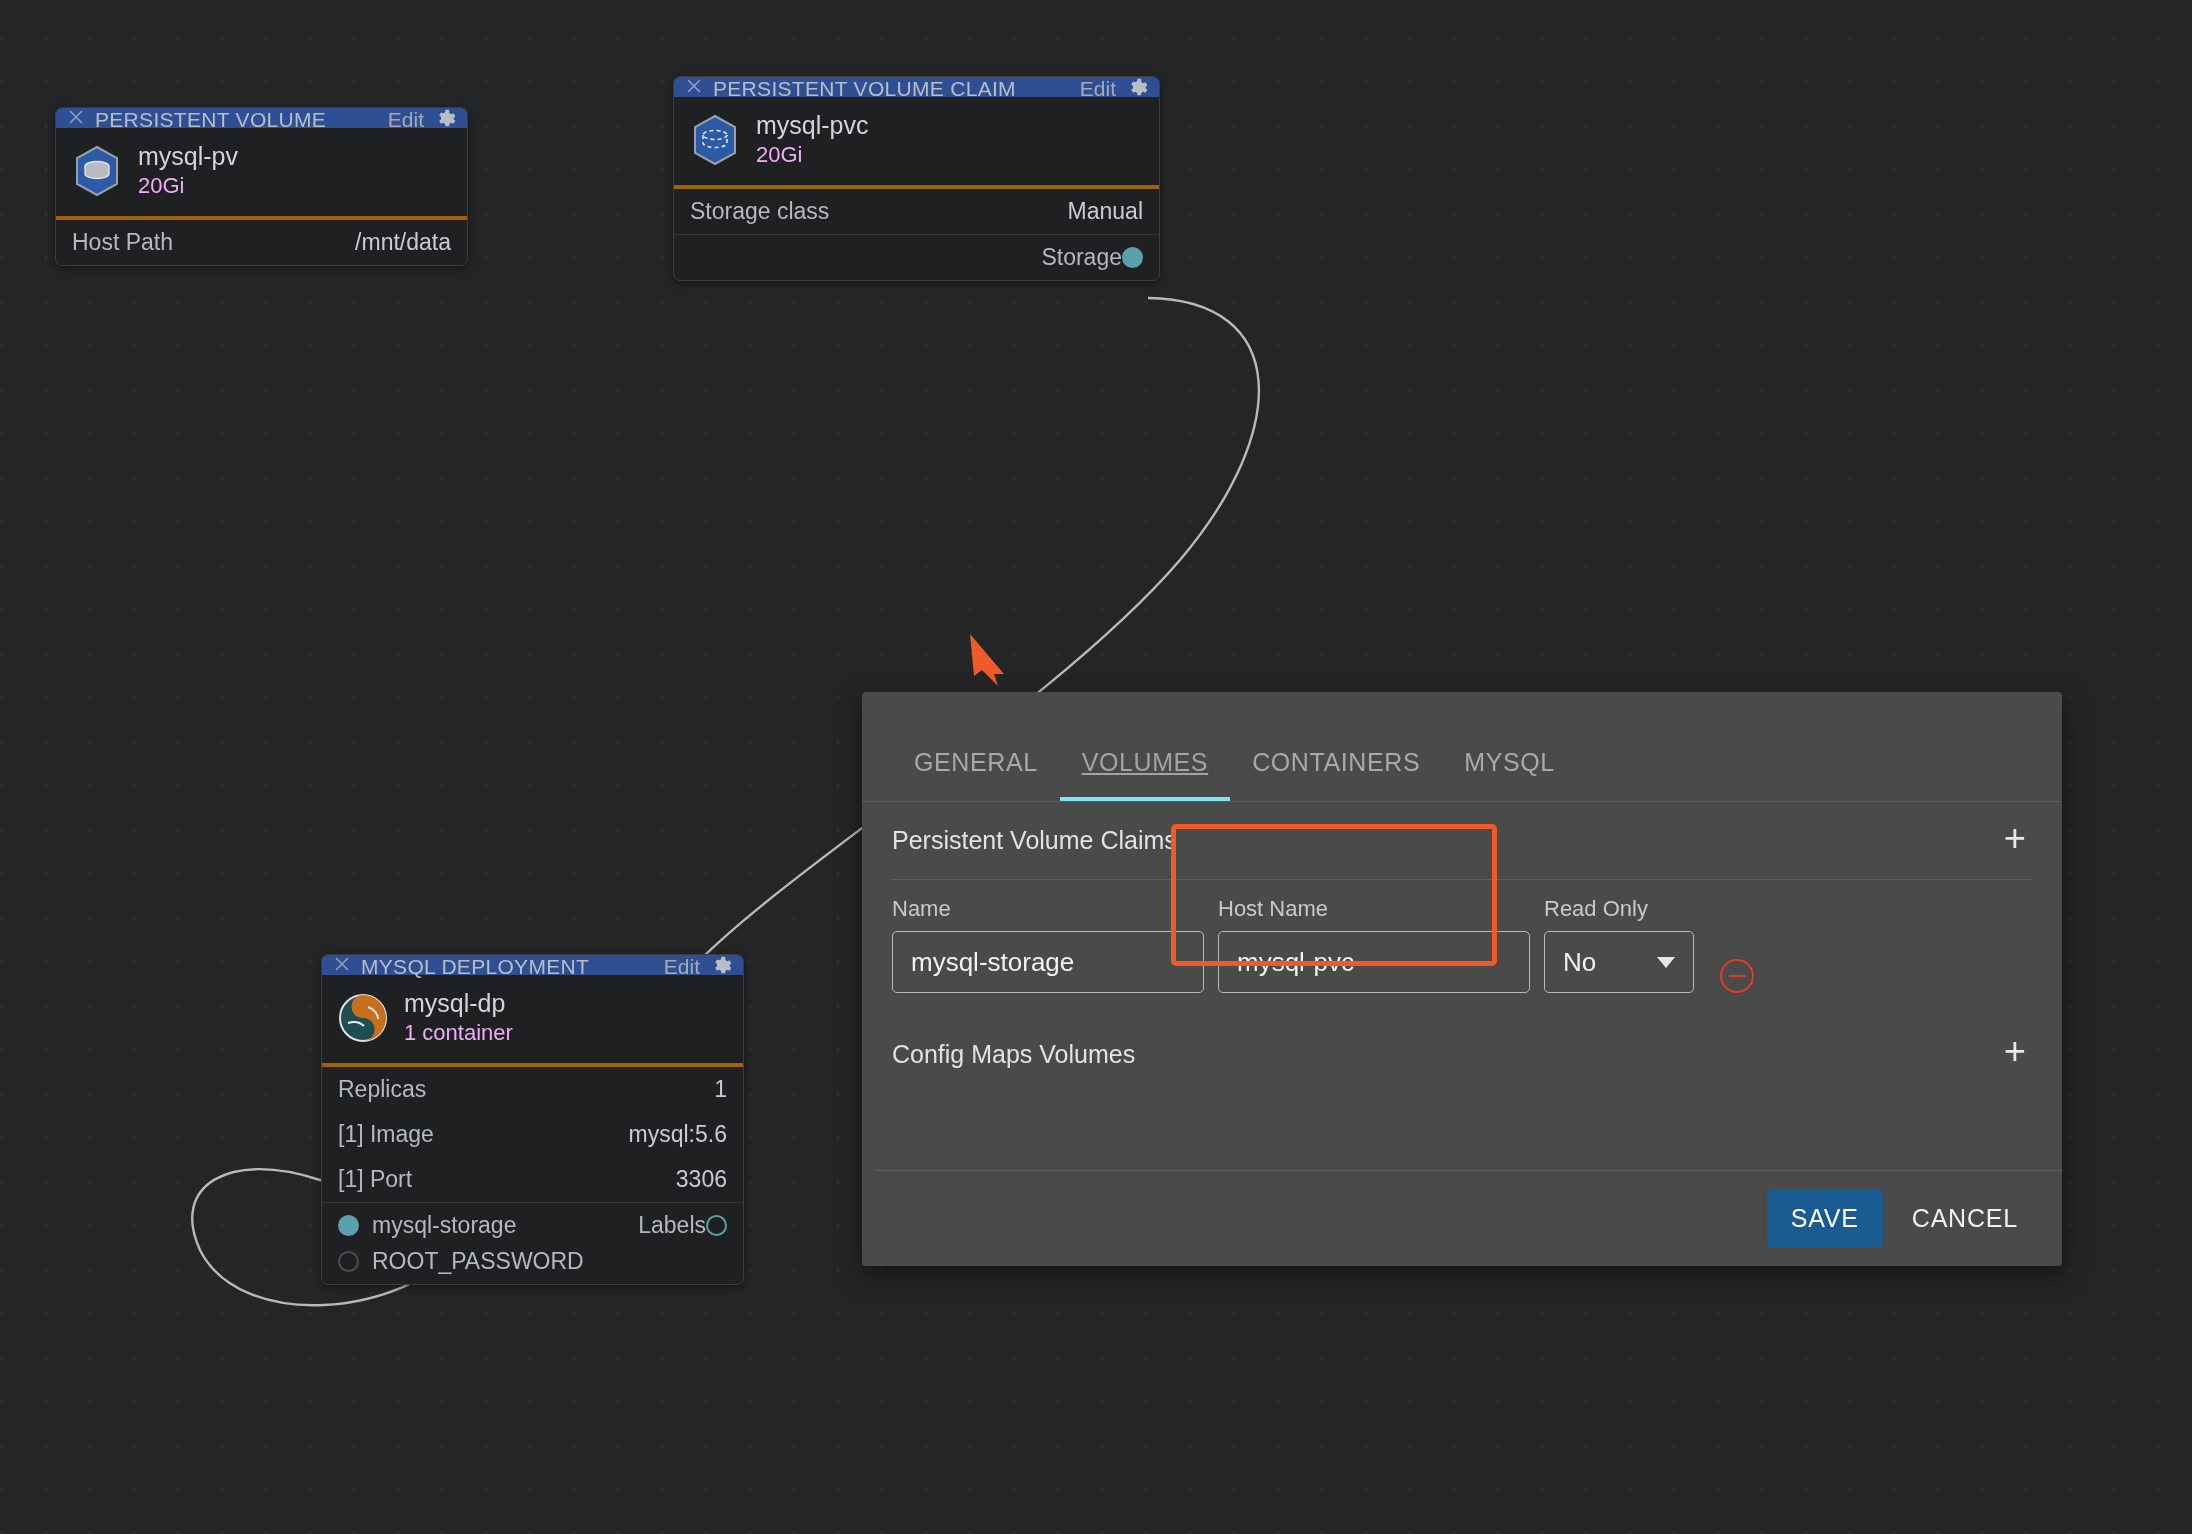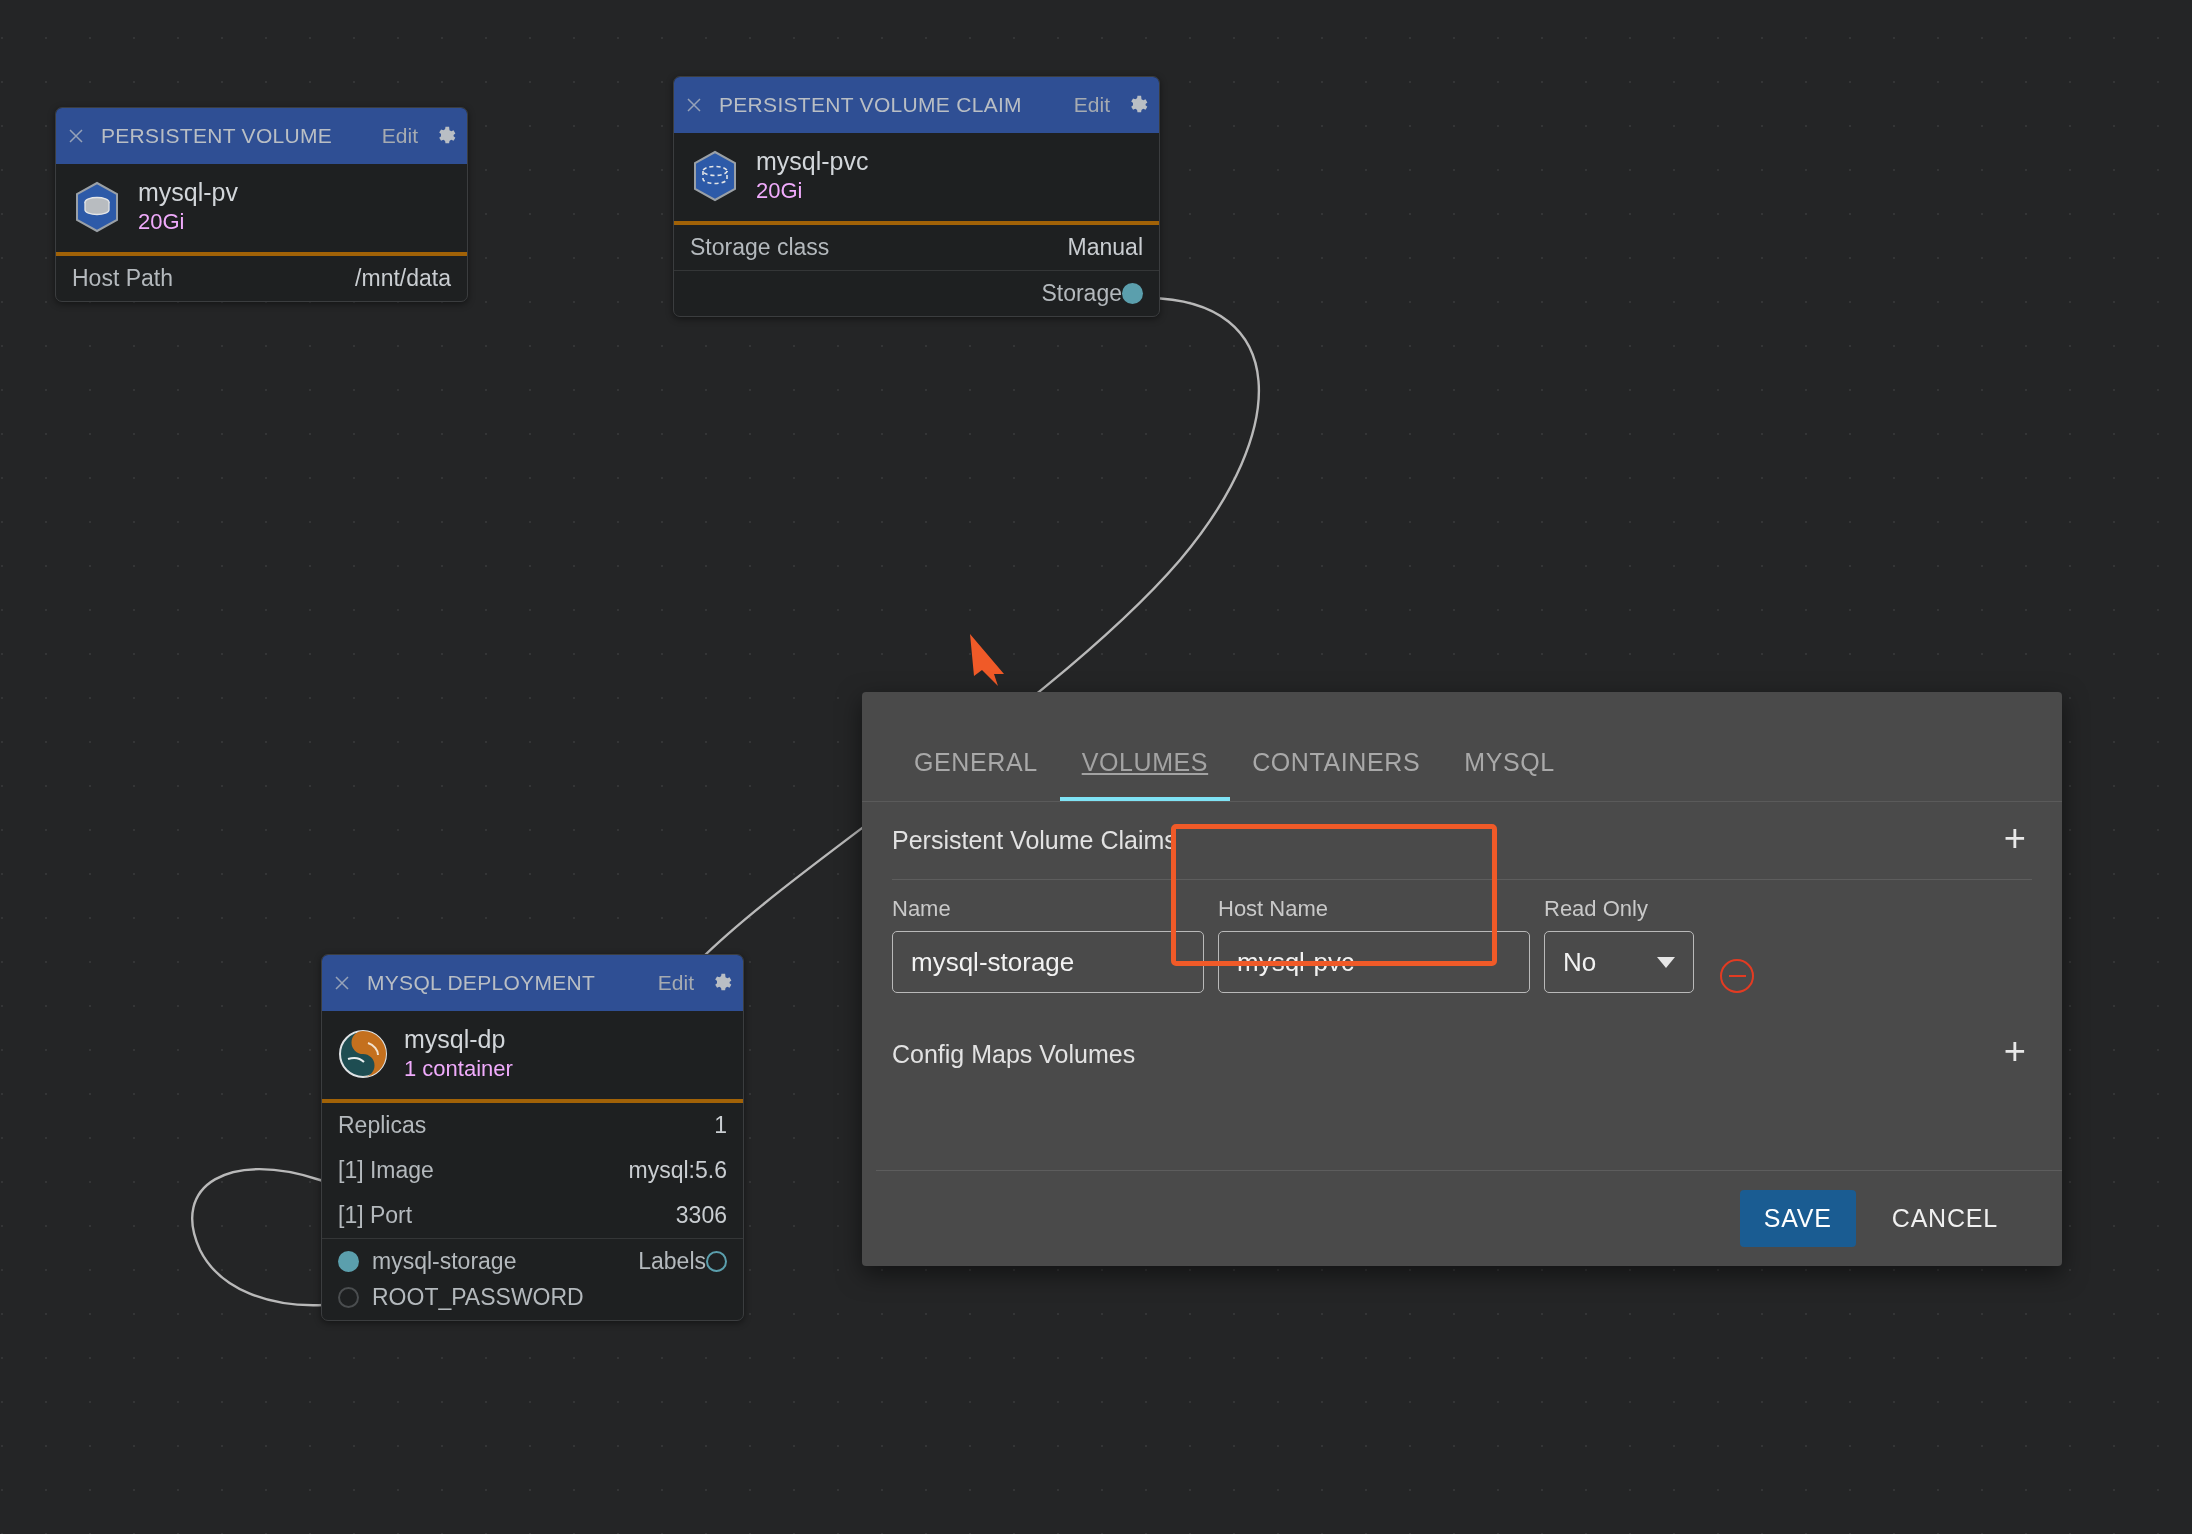--- a/index.html
+++ b/index.html
@@ -33,10 +33,10 @@
   }
   .card-head {
     background: #2f4f94;
-    display: flex; align-items: center;
-    height: 56px;
+    display: flex; align-items: flex-start;
+    height: 20px;
     padding: 0 11px 0 11px;
-    gap: 16px;
+    gap: 10px;
     color: #b9bec4;
   }
   .card-head .ttl {

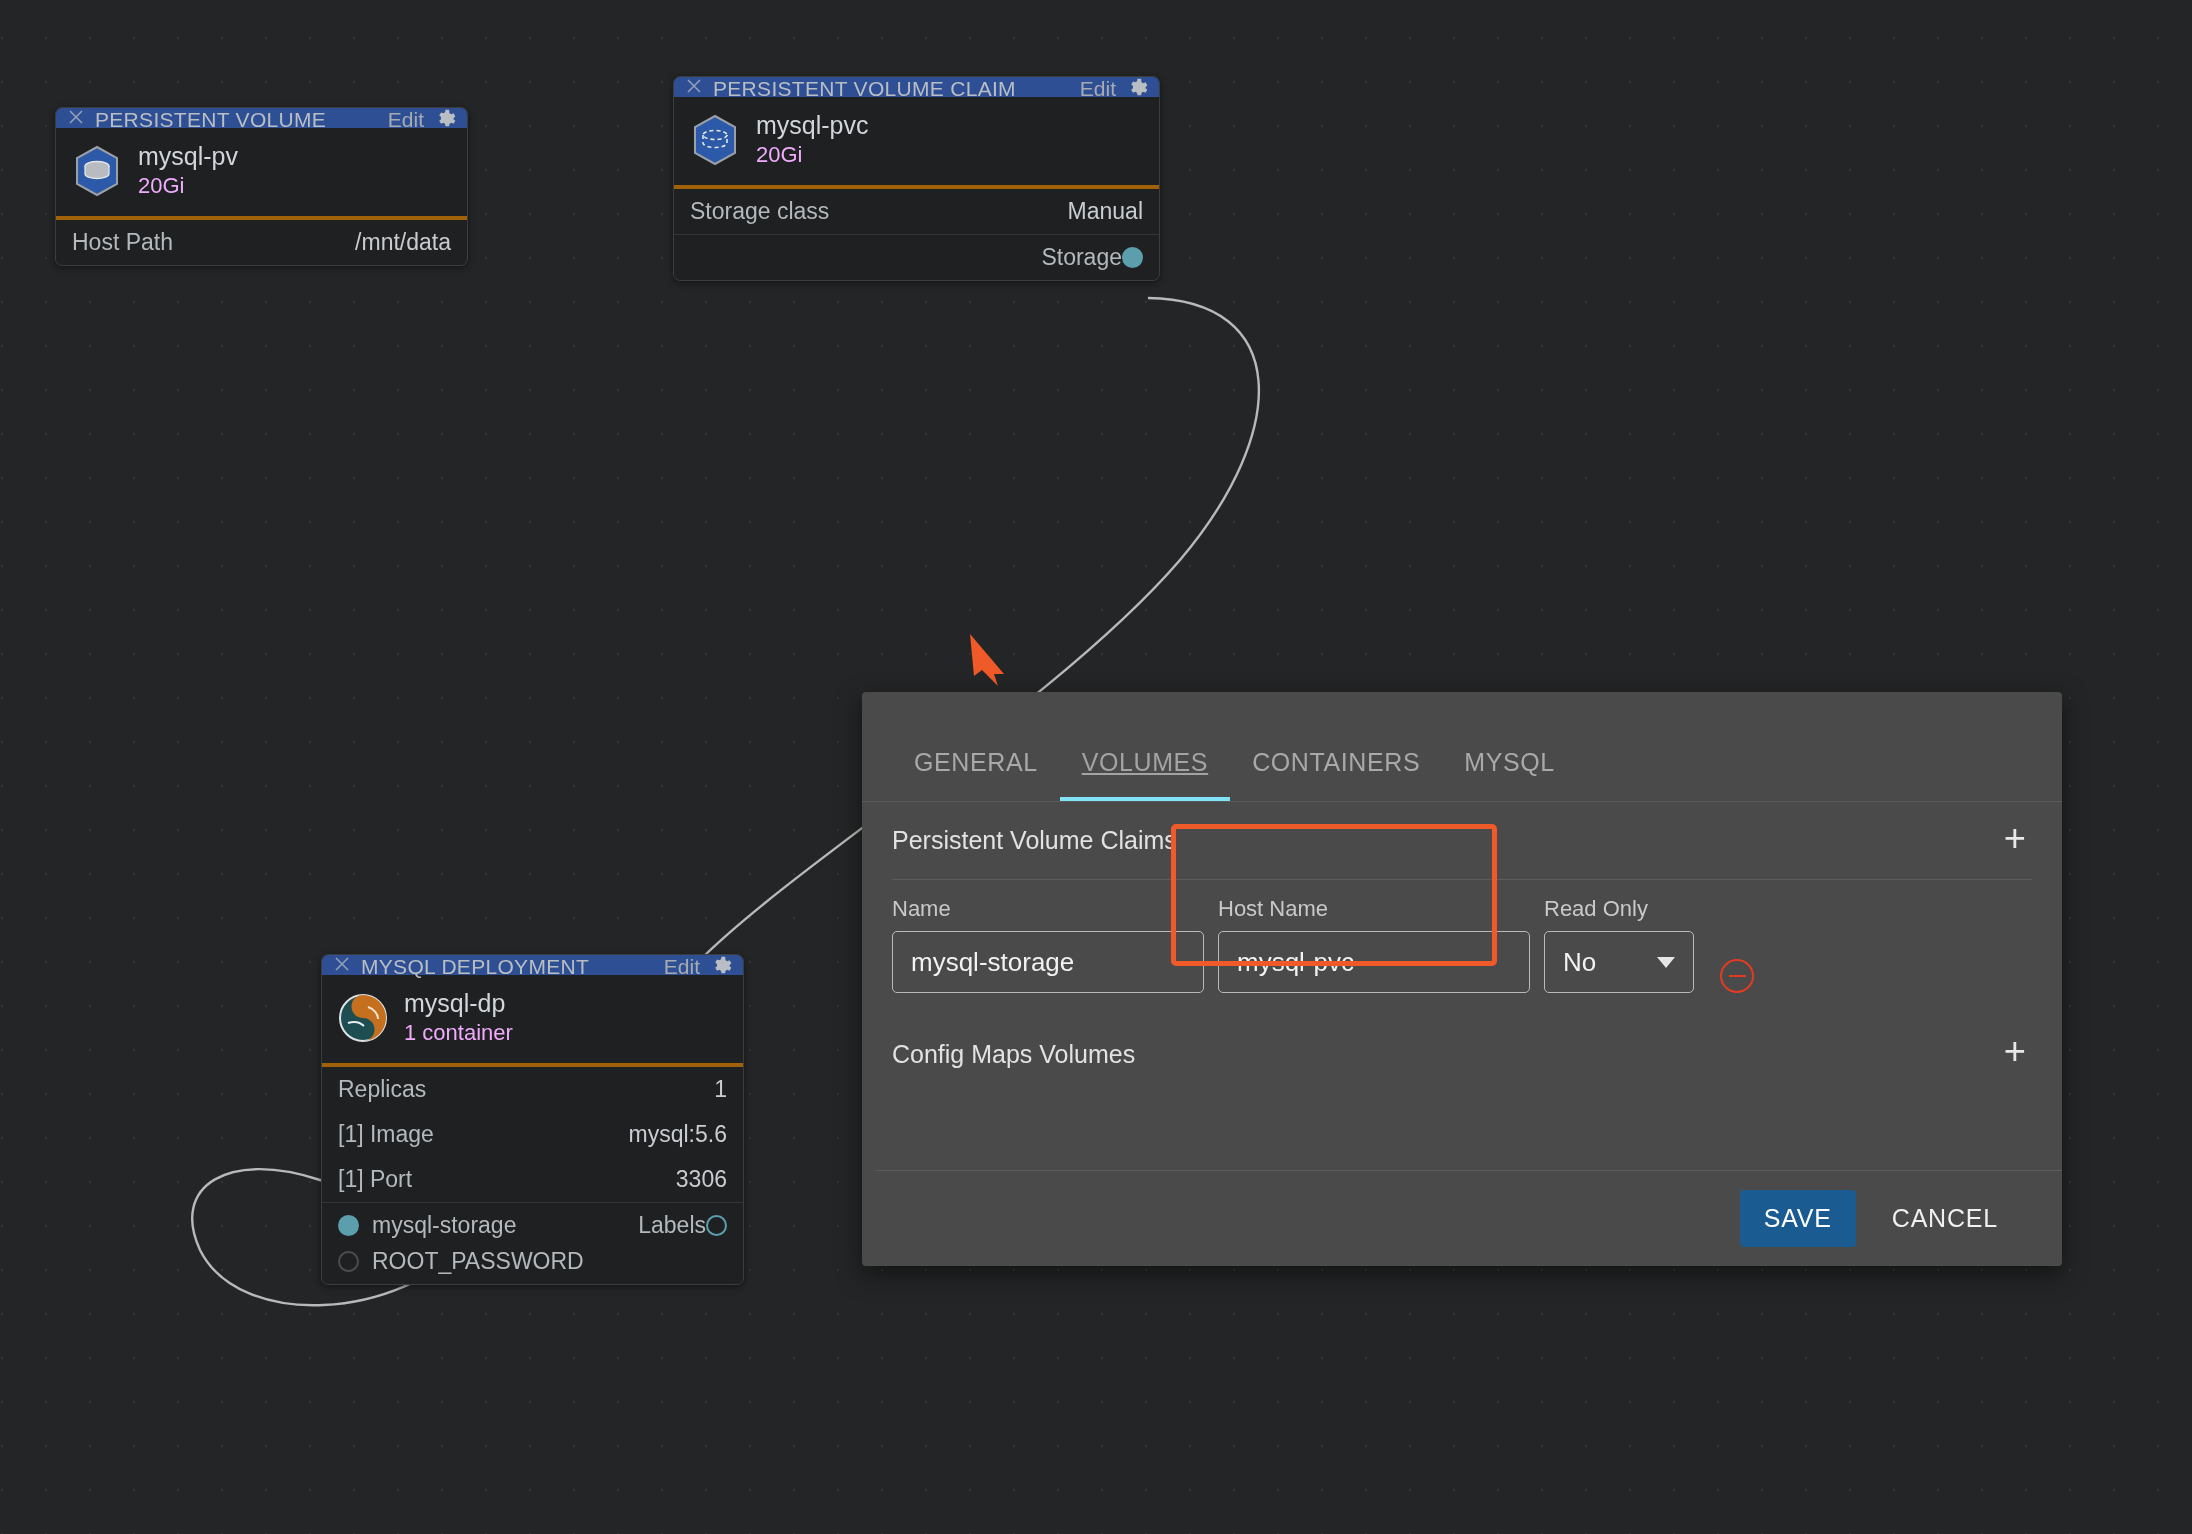--- a/index.html
+++ b/index.html
@@ -187,8 +187,8 @@
     border-top: 1px solid #5d5d5d;
     height: 96px;
     display: flex; align-items: center; justify-content: flex-end;
-    gap: 18px;
-    padding: 0 46px 0 0;
+    gap: 11px;
+    padding: 0 26px 0 0;
     margin-left: 14px;
   }
   .btn-save {

